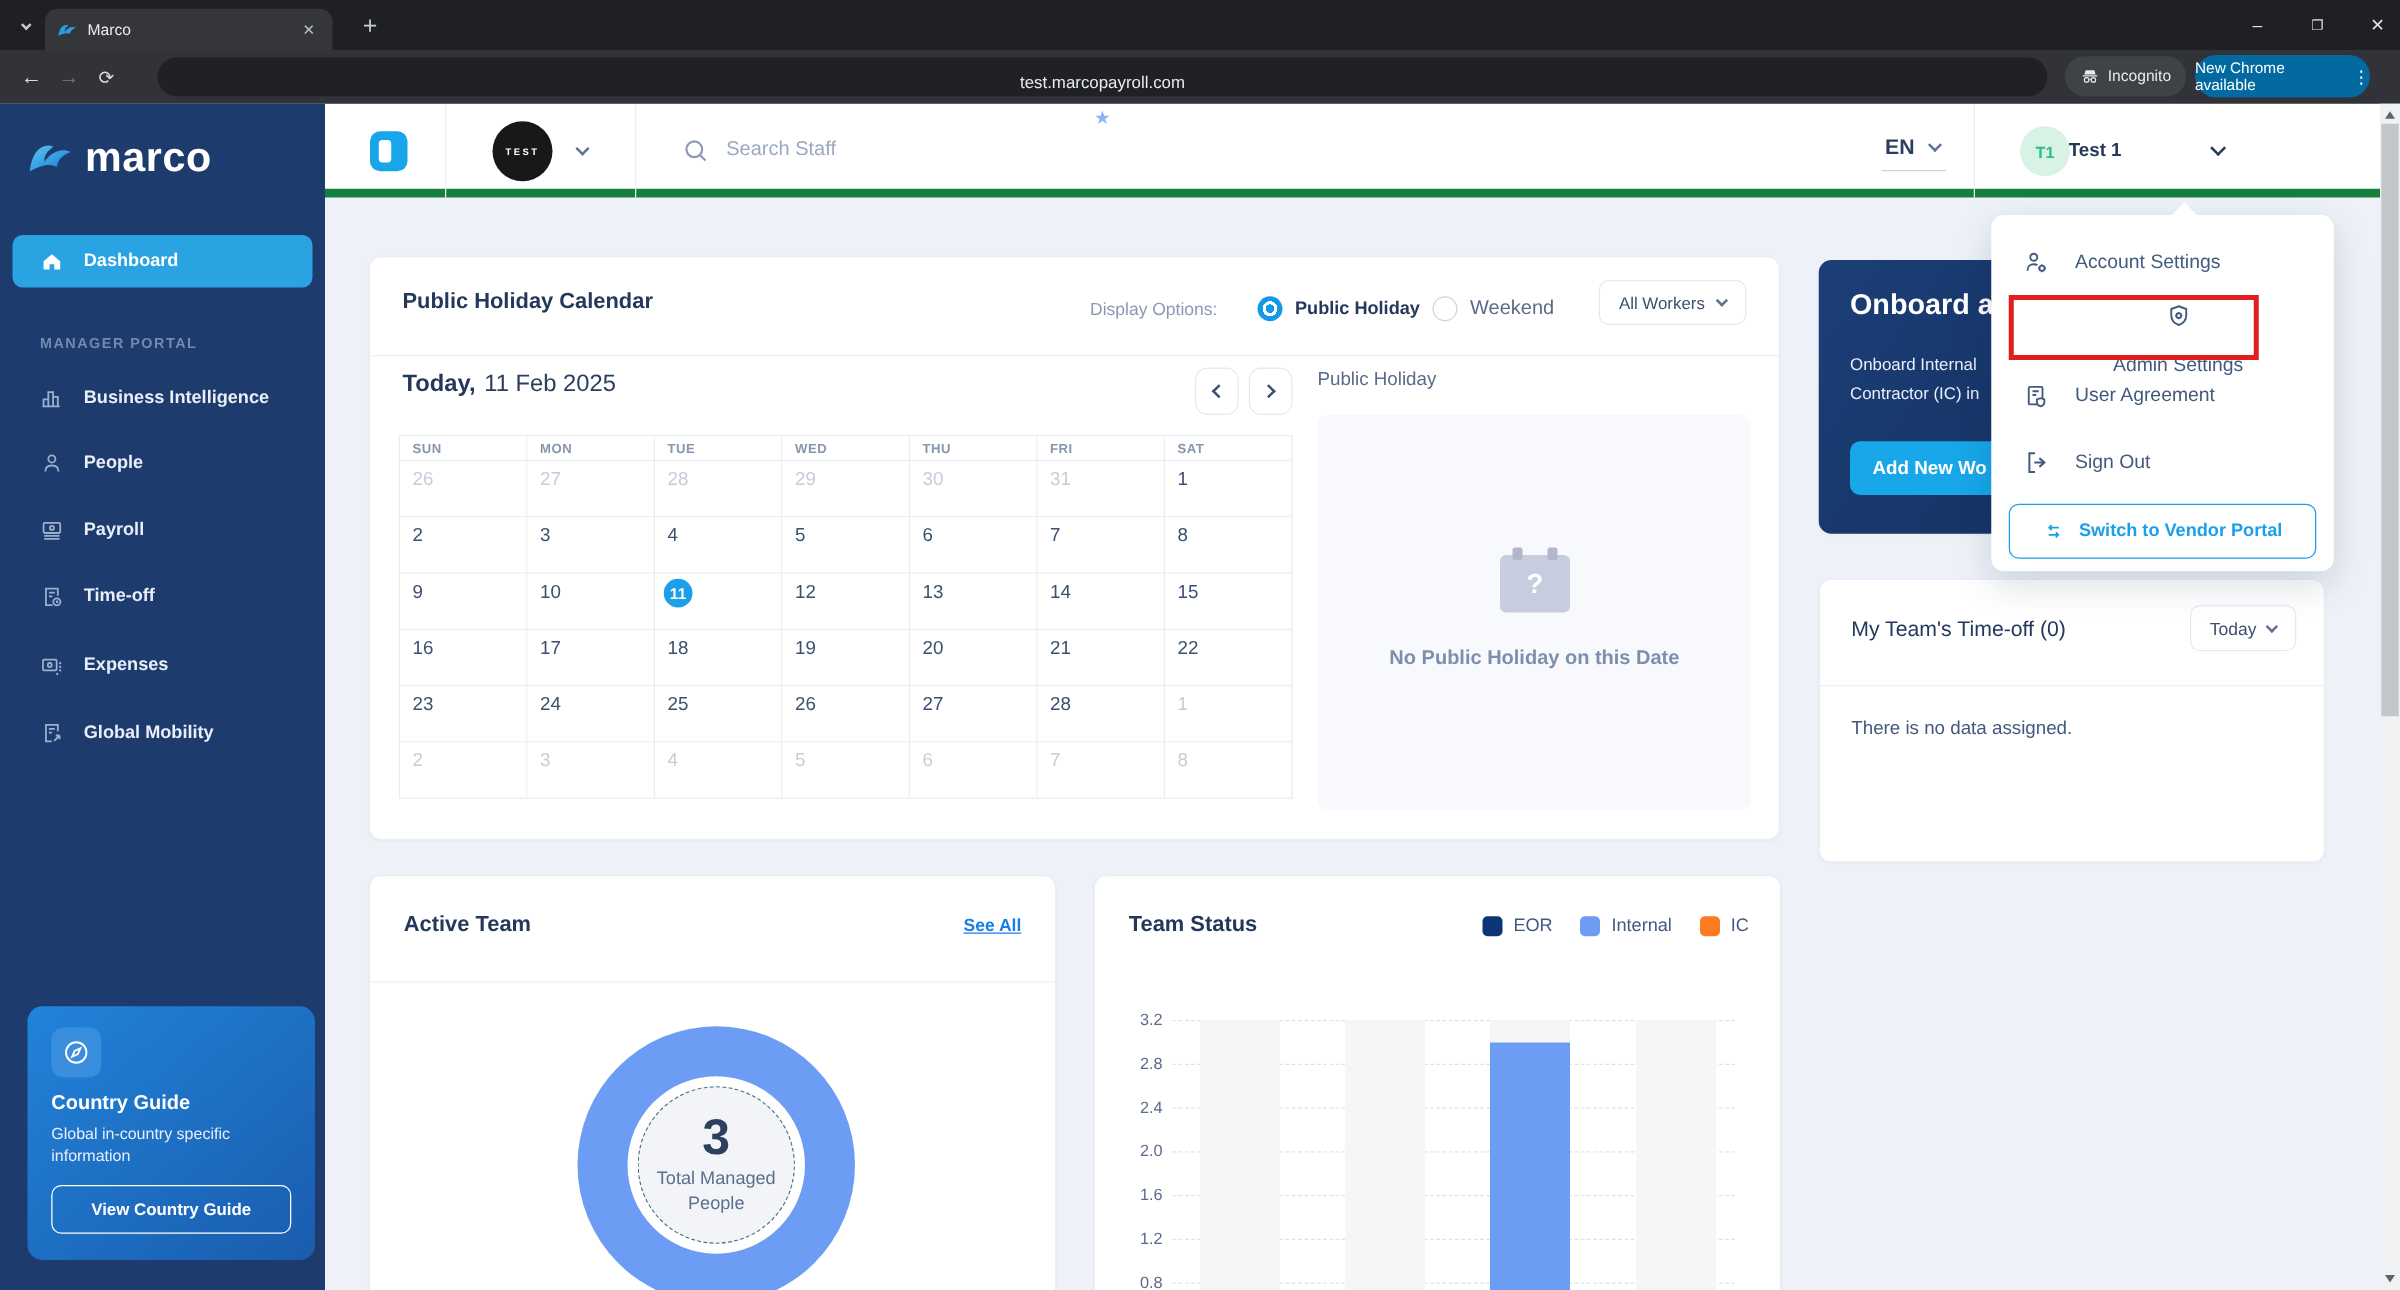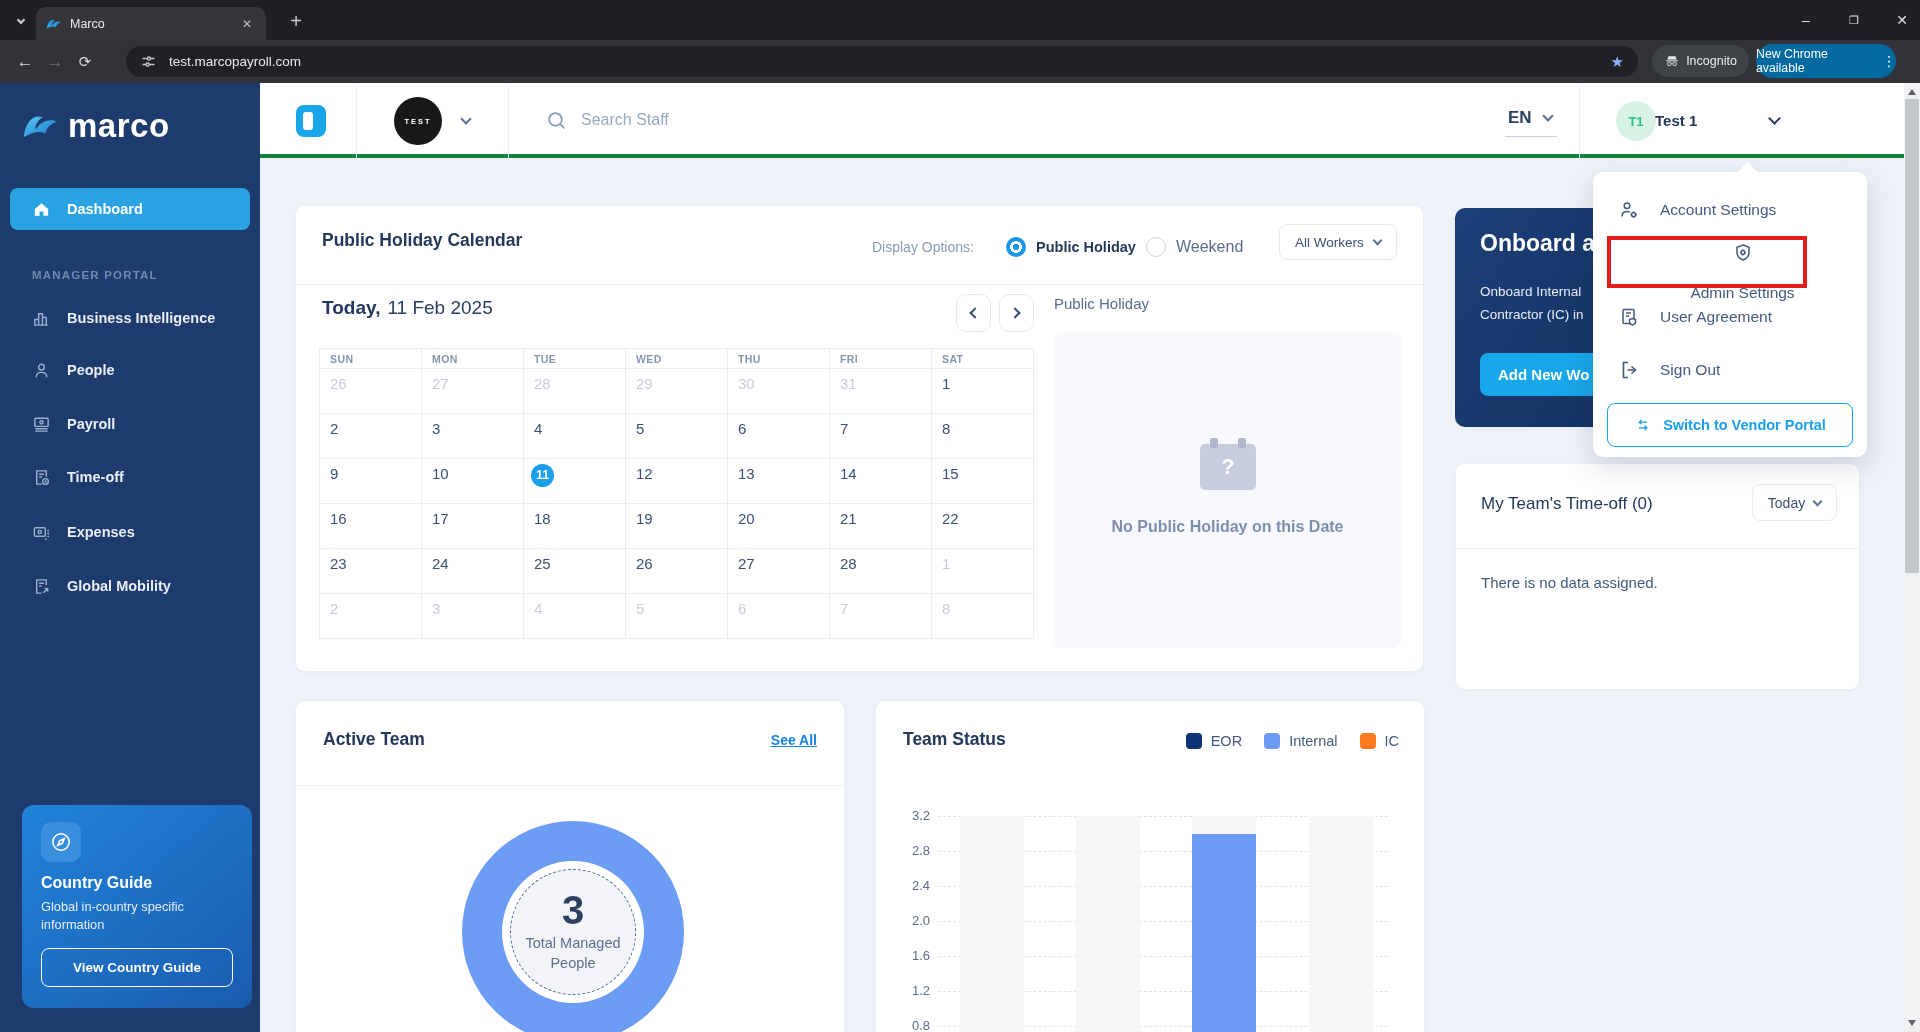--- a/index.html
+++ b/index.html
@@ -21,7 +21,7 @@
   .navbtn { font-size:17px; color:#d7d9dc; width:30px; text-align:center; }
   .navbtn.disabled { color:#6c6e71; }
   .urlpill { position:absolute; left:126px; top:6px; width:1512px; height:31px; border-radius:16px; background:#1f2124;
-    display:flex; align-items:center; padding:0 14px; gap:12px; }
+    display:flex; align-items:center; padding:0 14px; gap:12px;flex-direction:column; }
   .url-text { color:#e8eaed; font-size:13.5px; flex:1; }
   .star { color:#8ab4f8; font-size:15px; }
   .incog-pill { position:absolute; left:1652px; top:5px; width:97px; height:32px; border-radius:16px; background:#3f4247;

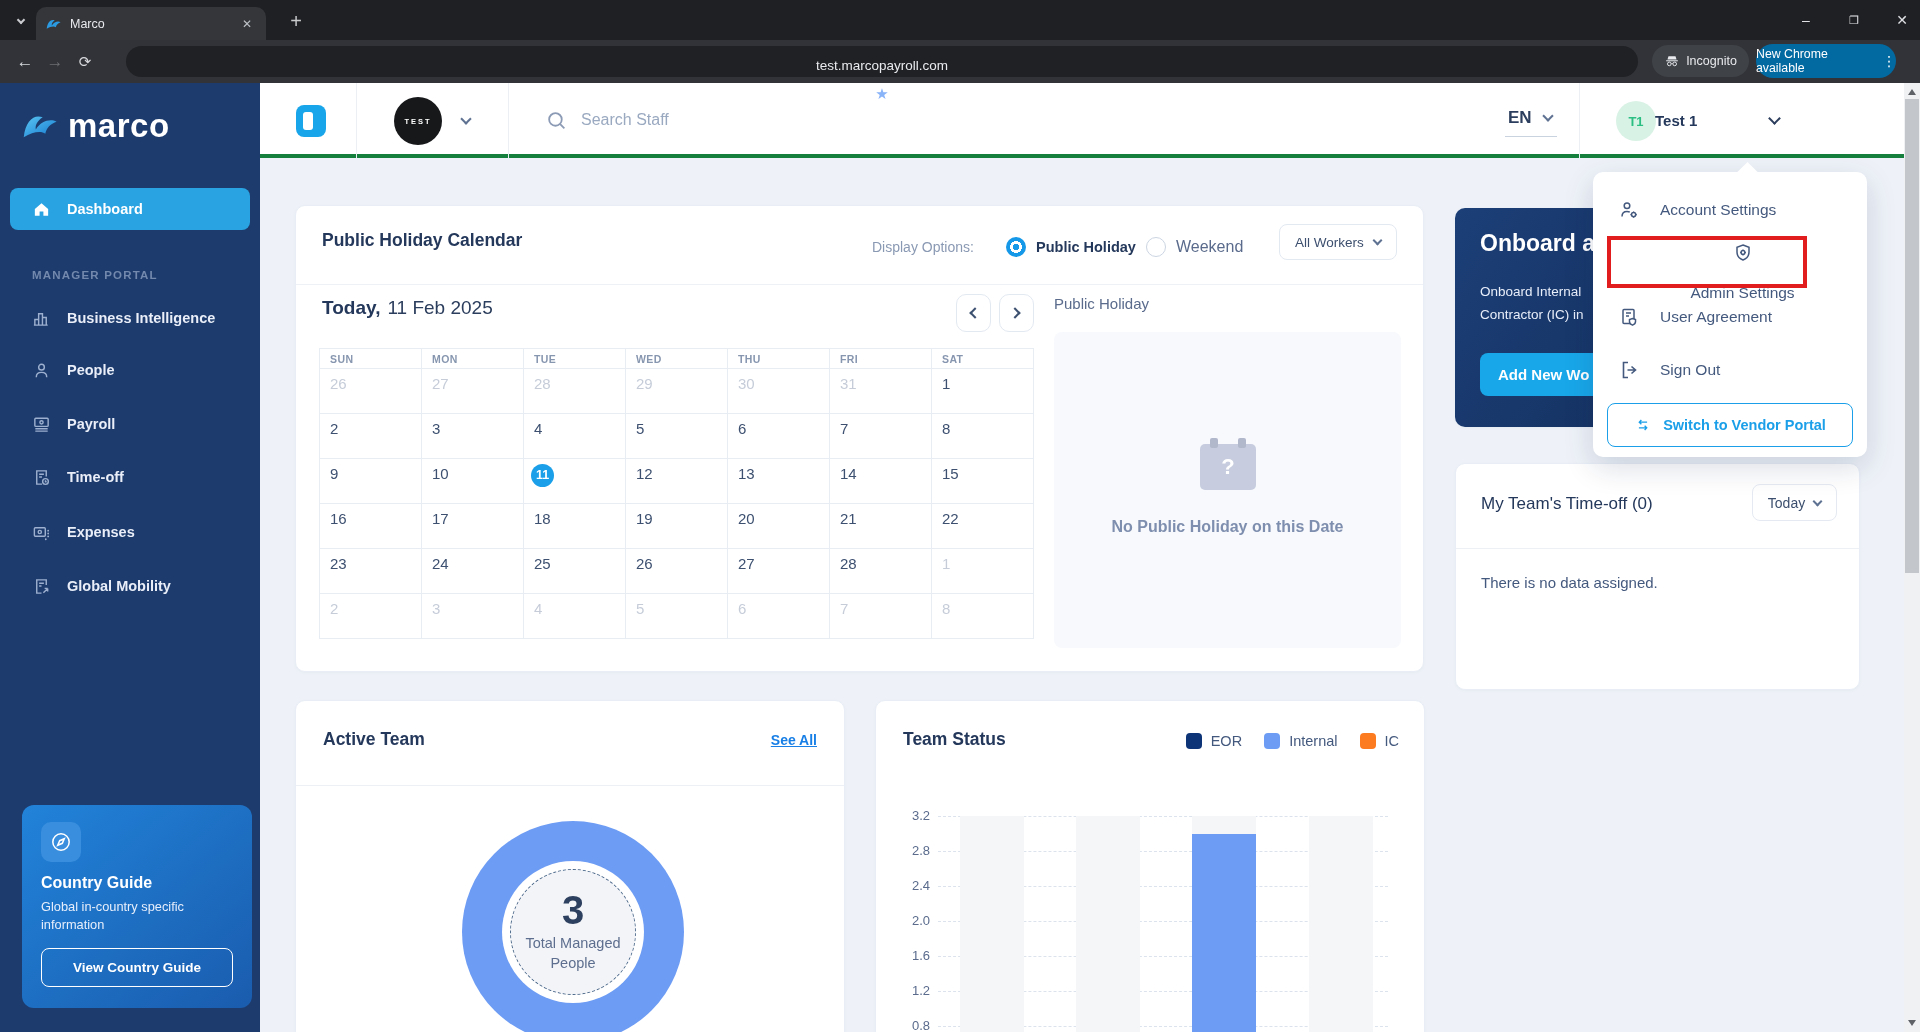--- a/index.html
+++ b/index.html
@@ -49,7 +49,7 @@
 
   
   .app-header { position:absolute; left:260px; top:83px; width:1644px; height:75px; background:#fff;
-    border-bottom:4px solid #15803d; z-index:6; }
+    border-bottom:7px solid #15803d; z-index:6; }
   .hd-divider { position:absolute; top:0; width:1px; height:75px; background:#eceff4; }
   .toggle-btn { position:absolute; left:36px; top:22px; width:30px; height:32px; border-radius:8px; background:#19a5e9; }
   .toggle-btn::after { content:""; position:absolute; left:7px; top:7px; width:10px; height:18px; border-radius:3px; background:#fff; }

